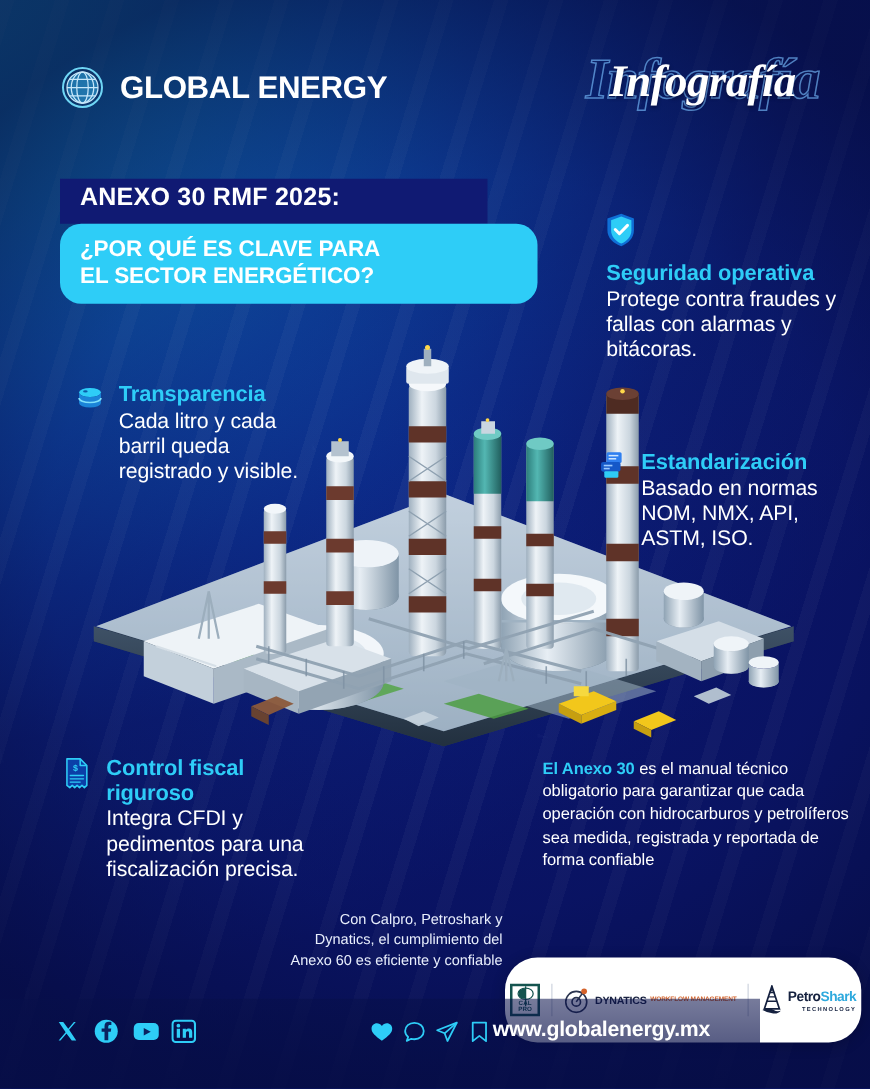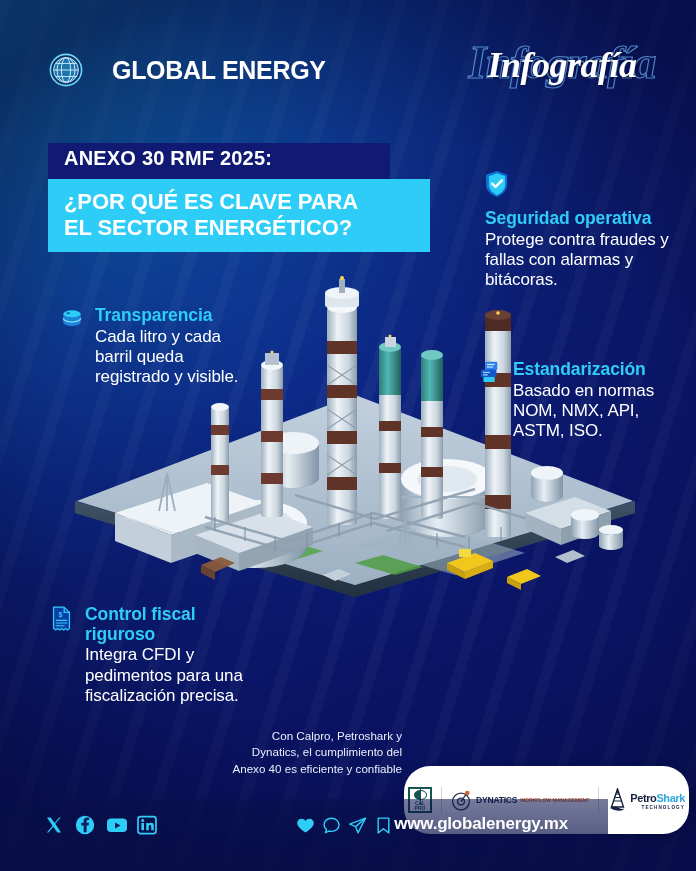--- a/index.html
+++ b/index.html
@@ -59,7 +59,7 @@
 
   
   .header { position:absolute; left:0; top:0; width:696px; height:128px; }
-  .ge-logo { position:absolute; left:48px; top:52px; display:flex; align-items:center; gap:28px; }
+  .ge-logo { position:absolute; left:48px; top:52px; display:flex; align-items:center; gap:12px; }
   .globe { width:36px; height:36px; flex:0 0 36px; }
   .ge-name {
     color:#ffffff; font-size:25px; font-weight:bold; letter-spacing:-0.3px;

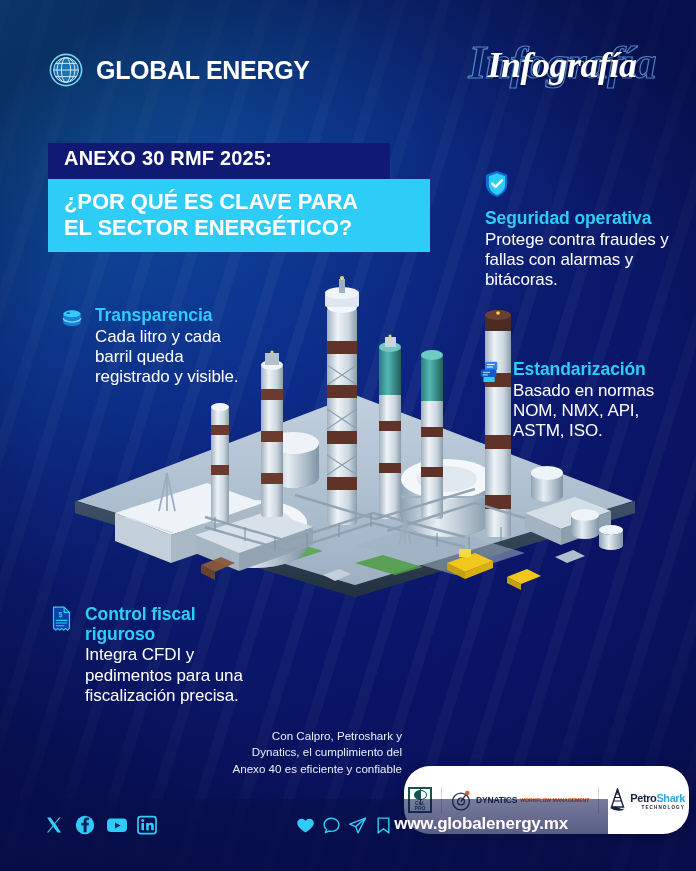--- a/index.html
+++ b/index.html
@@ -89,9 +89,9 @@
   }
   .title-main {
     background:#2ecdf7; color:#ffffff;
-    font-size:22px; font-weight:bold; line-height:1.17;
+    font-size:18px; font-weight:bold; line-height:1.17;
     letter-spacing:-0.1px;
-    padding:10px 12px 12px 16px; width:382px;
+    padding:10px 12px 12px 16px; width:382px;border-radius:17px;
   }
 
   

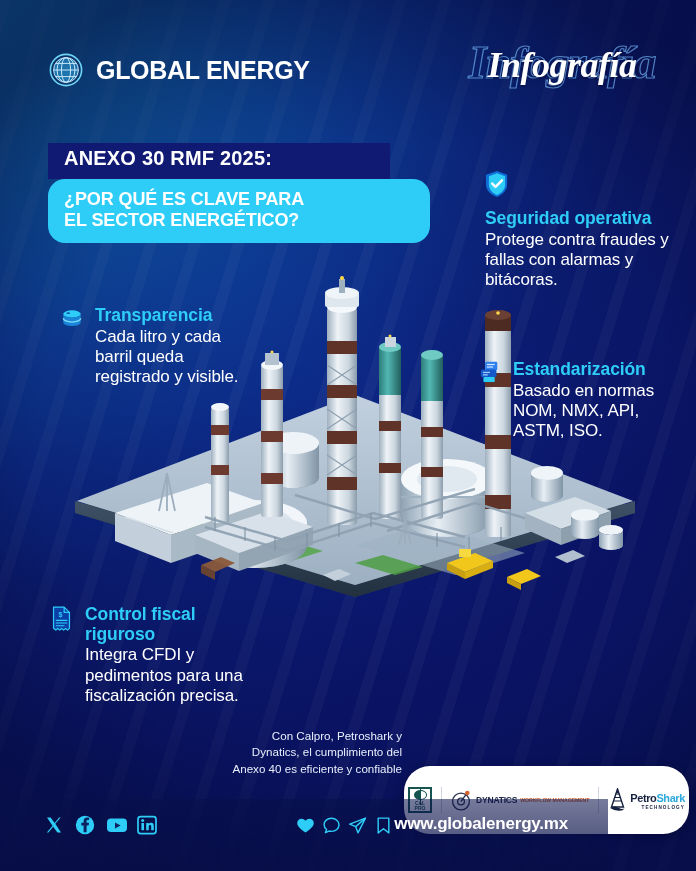--- a/index.html
+++ b/index.html
@@ -479,6 +479,9 @@
     </div>
   </div>
 
+  <div class="desc">
+    <span class="hl">El Anexo 30</span><span> es el manual técnico obligatorio para garantizar que cada operación con hidrocarburos y petrolíferos sea medida, registrada y reportada de forma confiable</span>
+  </div>
 
   <div class="partners-note">Con Calpro, Petroshark y Dynatics, el cumplimiento del Anexo 40 es eficiente y confiable</div>
 

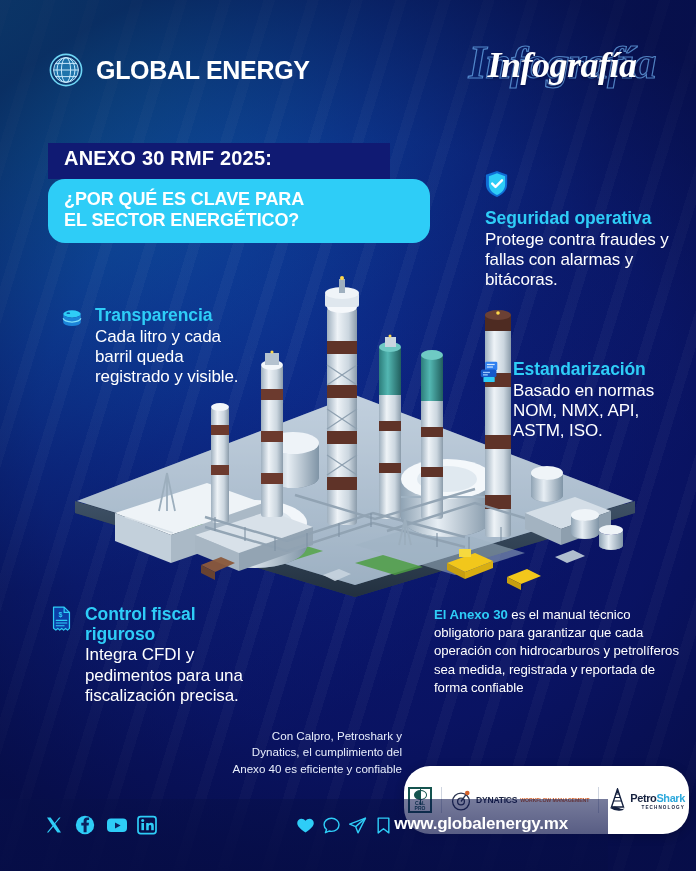--- a/index.html
+++ b/index.html
@@ -483,7 +483,7 @@
     <span class="hl">El Anexo 30</span><span> es el manual técnico obligatorio para garantizar que cada operación con hidrocarburos y petrolíferos sea medida, registrada y reportada de forma confiable</span>
   </div>
 
-  <div class="partners-note">Con Calpro, Petroshark y Dynatics, el cumplimiento del Anexo 40 es eficiente y confiable</div>
+  <div class="partners-note">Con Calpro, Petroshark y Dynatics, el cumplimiento del Anexo 60 es eficiente y confiable</div>
 
   <div class="partners-card">
 

